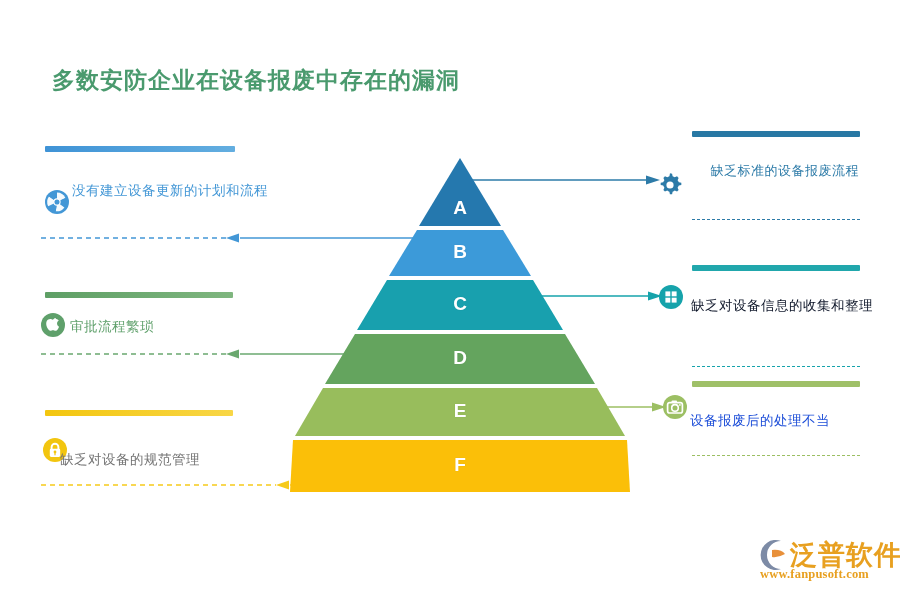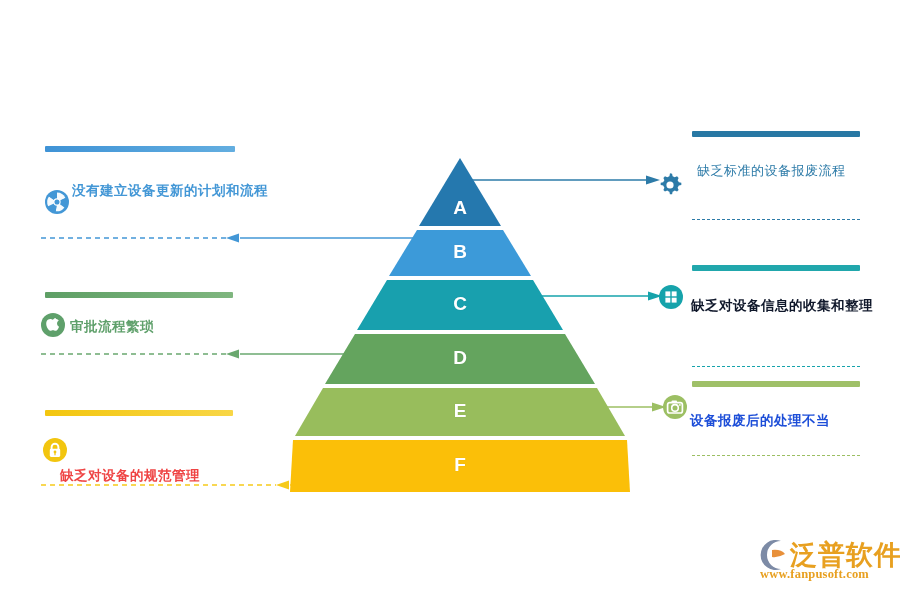--- a/index.html
+++ b/index.html
@@ -135,6 +135,7 @@
 
 <div id="stage">
 
+  <div id="page-title">多数安防企业在设备报废中存在的漏洞</div>
 
   <div class="connector" style="left:40px; top:232px;">
     <svg width="400" height="12" viewBox="0 0 400 12">

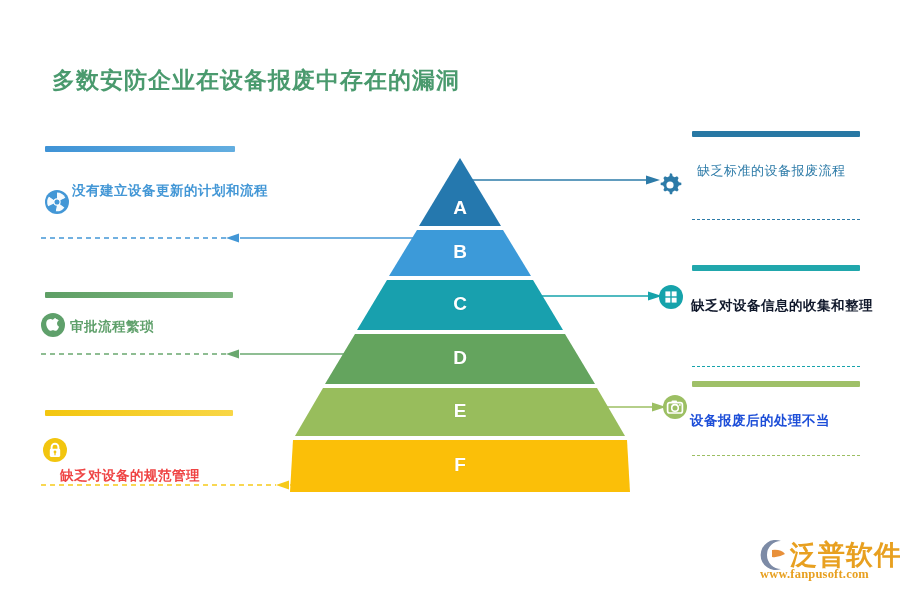--- a/index.html
+++ b/index.html
@@ -278,7 +278,7 @@
         <circle cx="15" cy="15" r="3.6" fill="#ffffff"></circle>
       </svg>
     </div>
-    <div class="entry-text" style="left:697px; top:160px; width:162px; color:#2d7ba8; font-weight:normal; font-size:13px;">缺乏标准的设备报废流程</div>
+    <div class="entry-text" style="left:697px; top:160px; width:162px; color:#2d7ba8; font-weight:normal; font-size:13px;text-align:right;">缺乏标准的设备报废流程</div>
     <div class="entry-dash" style="left:692px; top:219px; width:168px; border-color:#2d7ba8;"></div>
   </div>
 

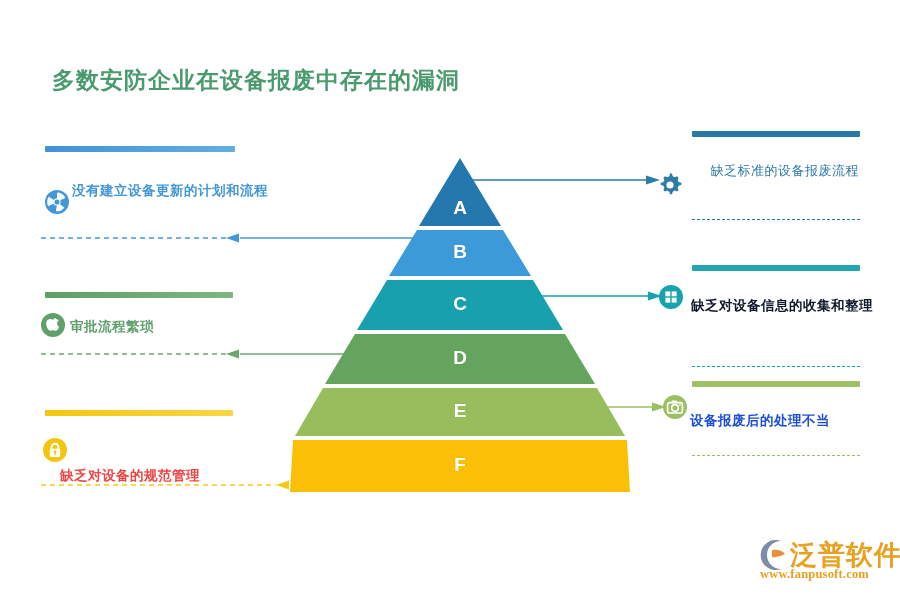--- a/index.html
+++ b/index.html
@@ -77,7 +77,7 @@
   .entry-text {
     position: absolute;
     font-size: 13.5px;
-    font-weight: bold;
+    font-weight: normal;
     line-height: 1.75;
     letter-spacing: 0.5px;
   }

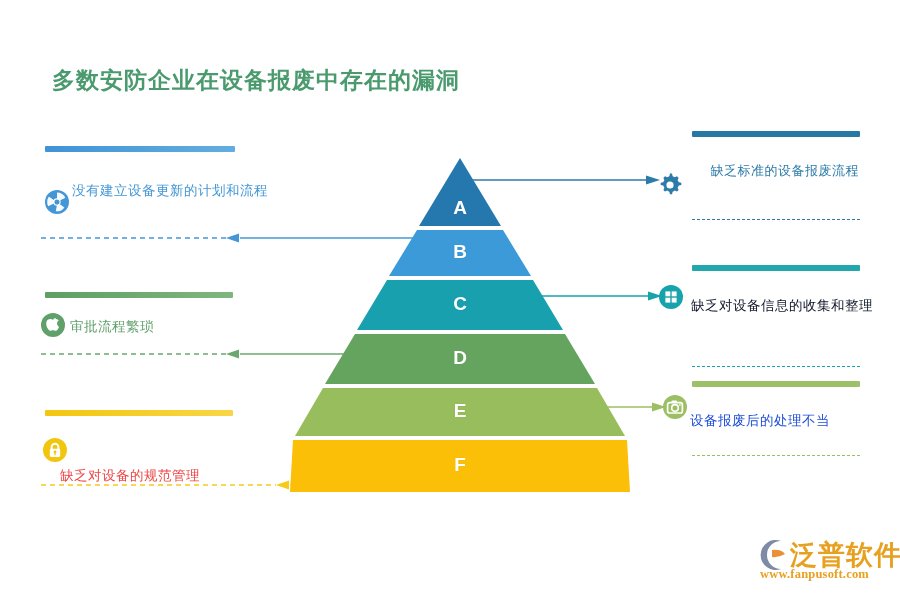--- a/index.html
+++ b/index.html
@@ -267,7 +267,7 @@
         <rect x="12.4" y="15.2" width="1.2" height="3.1" fill="#f2c50f"></rect>
       </svg>
     </div>
-    <div class="entry-text" style="left:60px; top:464px; width:220px; color:#ef4444;">缺乏对设备的规范管理</div>
+    <div class="entry-text" style="left:60px; top:448px; width:220px; color:#737373;">缺乏对设备的规范管理</div>
   </div>
 
   <div class="side-entry" style="left:0; top:0;">

